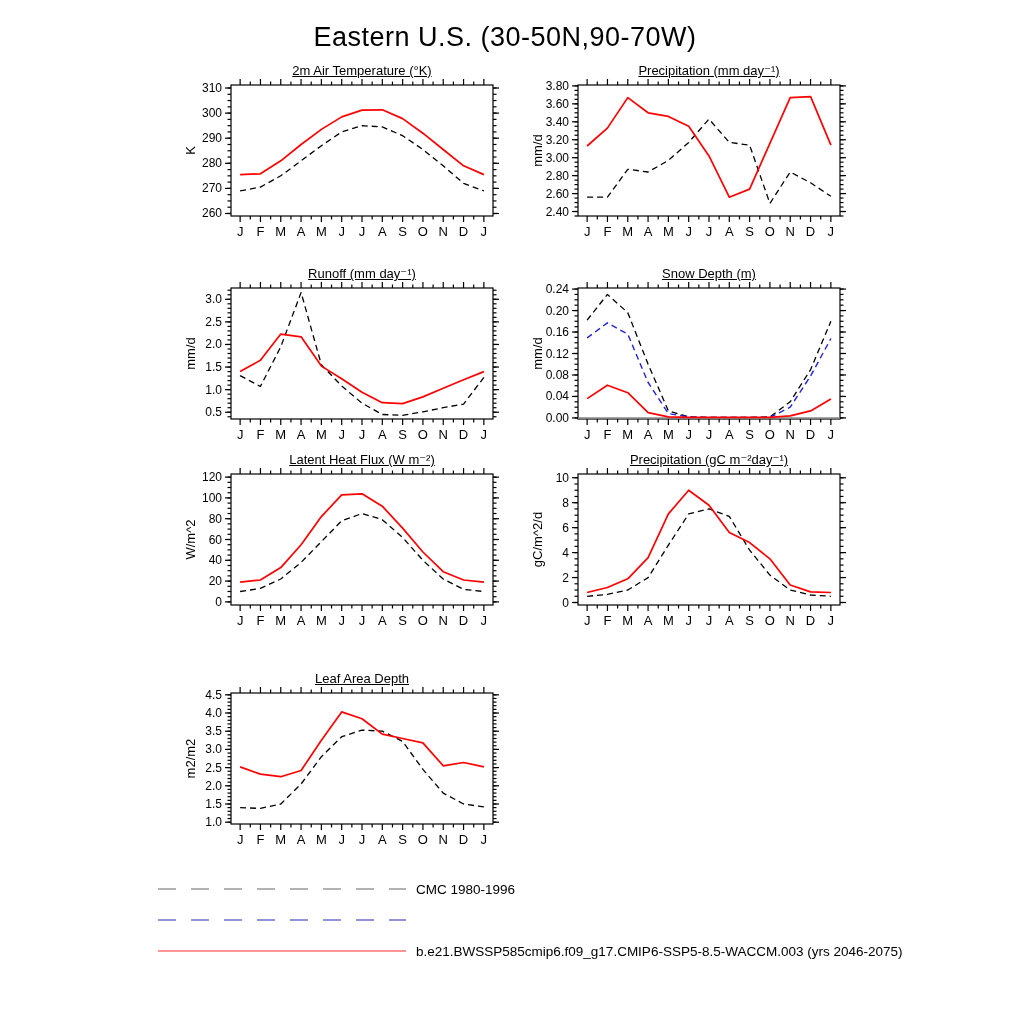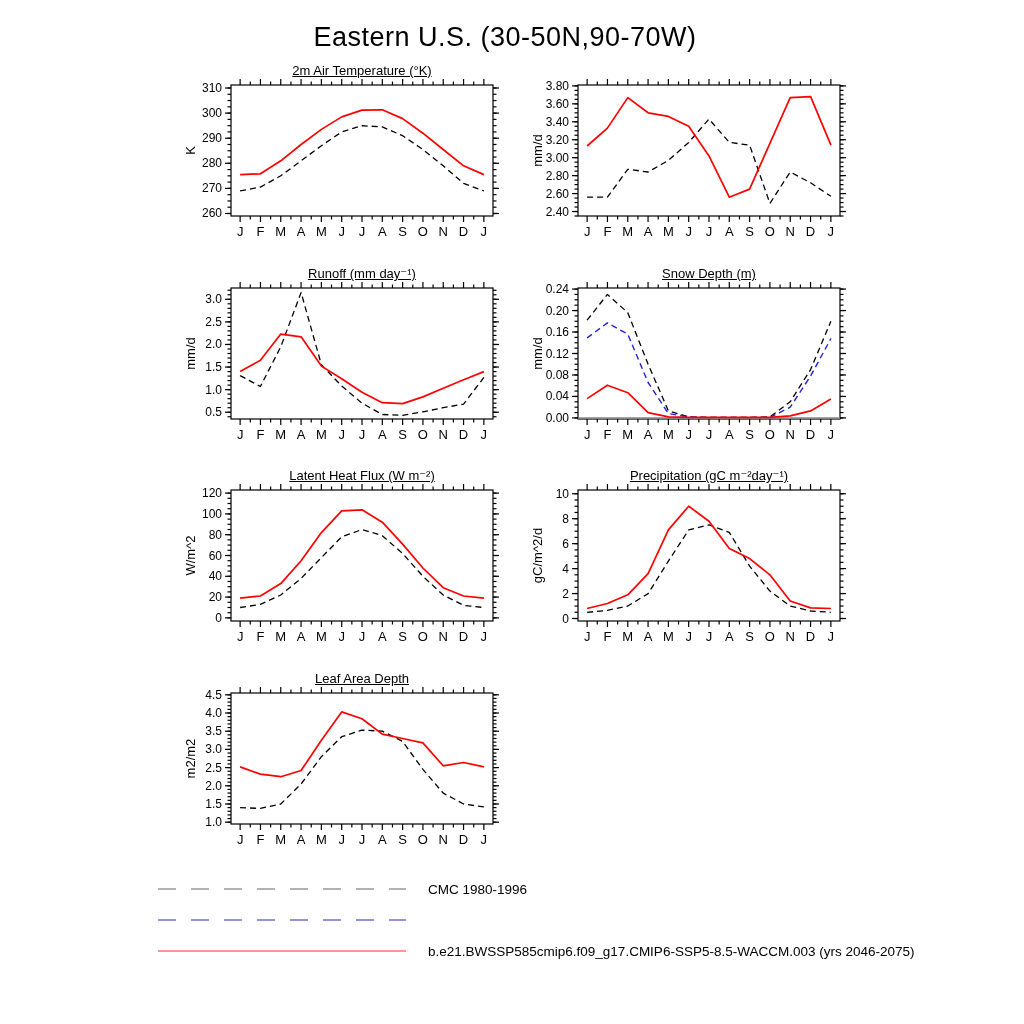--- a/index.html
+++ b/index.html
@@ -160,6 +160,7 @@
   </div>
 
   <div class="panel c2 r1">
+    <div class="ptitle">Precipitation (mm day⁻¹)</div>
     <div class="ylab">mm/d</div>
     <svg class="plot" width="340" height="192">
         <rect x="61" y="25" width="262" height="131" stroke="#000" stroke-width="1.2" fill="none"></rect>

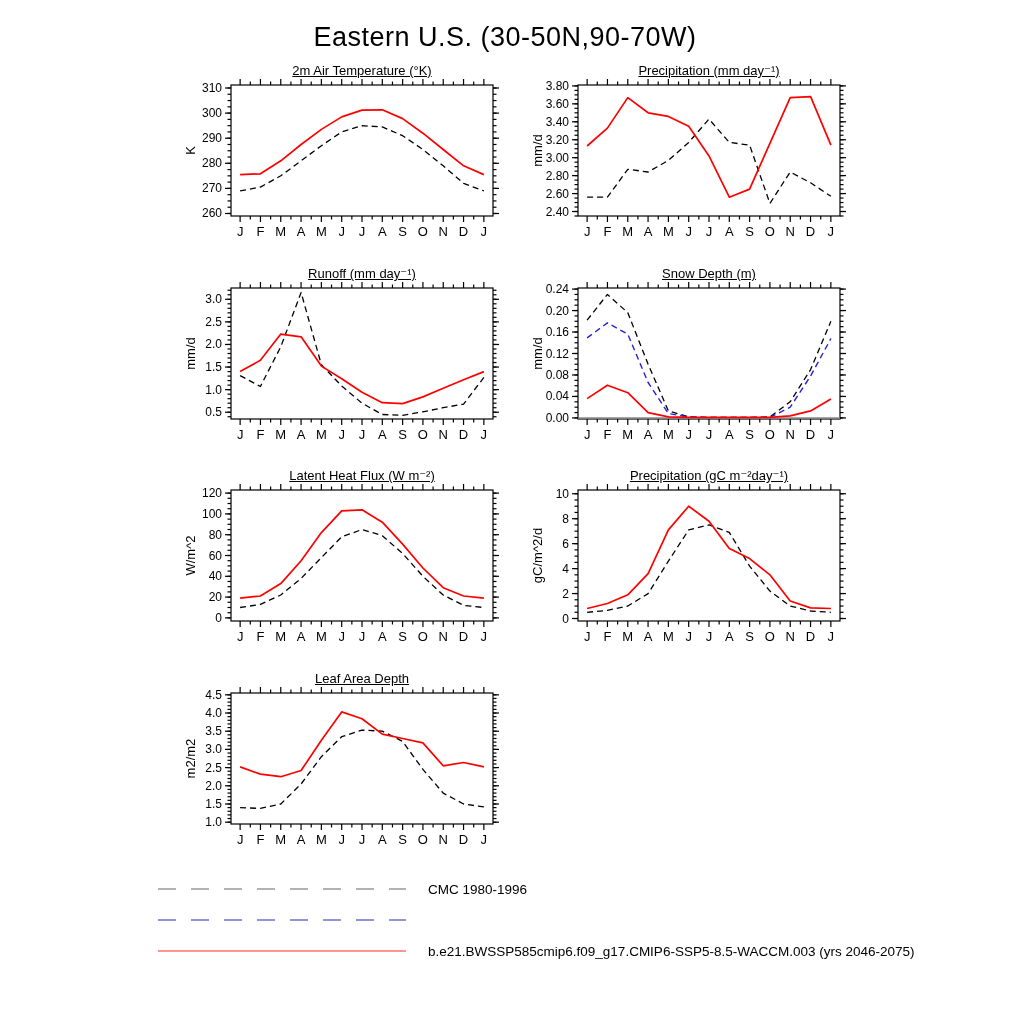--- a/index.html
+++ b/index.html
@@ -9,7 +9,7 @@
        font-size:27px;letter-spacing:0.5px;}
   .panel{position:absolute;width:340px;height:192px;}
   .c1{left:170px;} .c2{left:517px;}
-  .r1{top:60px;} .r2{top:263px;} .r3{top:465px;} .r4{top:668px;}
+  .r1{top:60px;} .r2{top:263px;} .r3{top:449px;} .r4{top:668px;}
   .ptitle{position:absolute;left:45px;top:3px;width:294px;text-align:center;font-size:13px;text-decoration:underline;}
   .ylab{position:absolute;left:-35px;top:83px;width:110px;text-align:center;font-size:13px;
        transform:rotate(-90deg);}

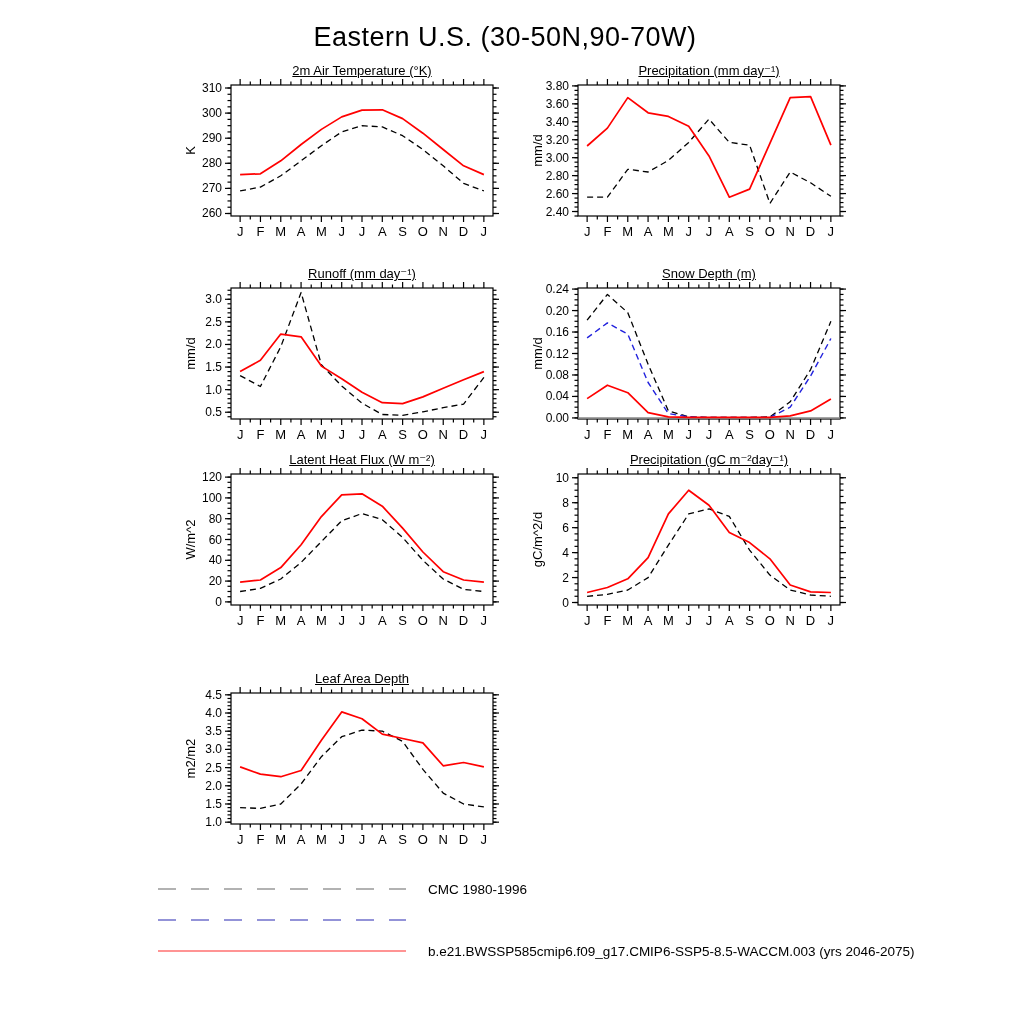--- a/index.html
+++ b/index.html
@@ -16,7 +16,7 @@
   svg.plot{position:absolute;left:0;top:0;}
   svg text{font-family:"Liberation Sans","DejaVu Sans",sans-serif;}
   .legend{position:absolute;left:158px;top:878px;width:840px;}
-  .legend-row{display:flex;align-items:center;height:22px;margin-bottom:9px;gap:12px;}
+  .legend-row{display:flex;align-items:center;height:22px;margin-bottom:9px;}
   .legend-sample{width:248px;height:8px;flex:0 0 248px;margin-right:10px;}
   .legend-label{font-size:13.5px;white-space:nowrap;}
 </style>

